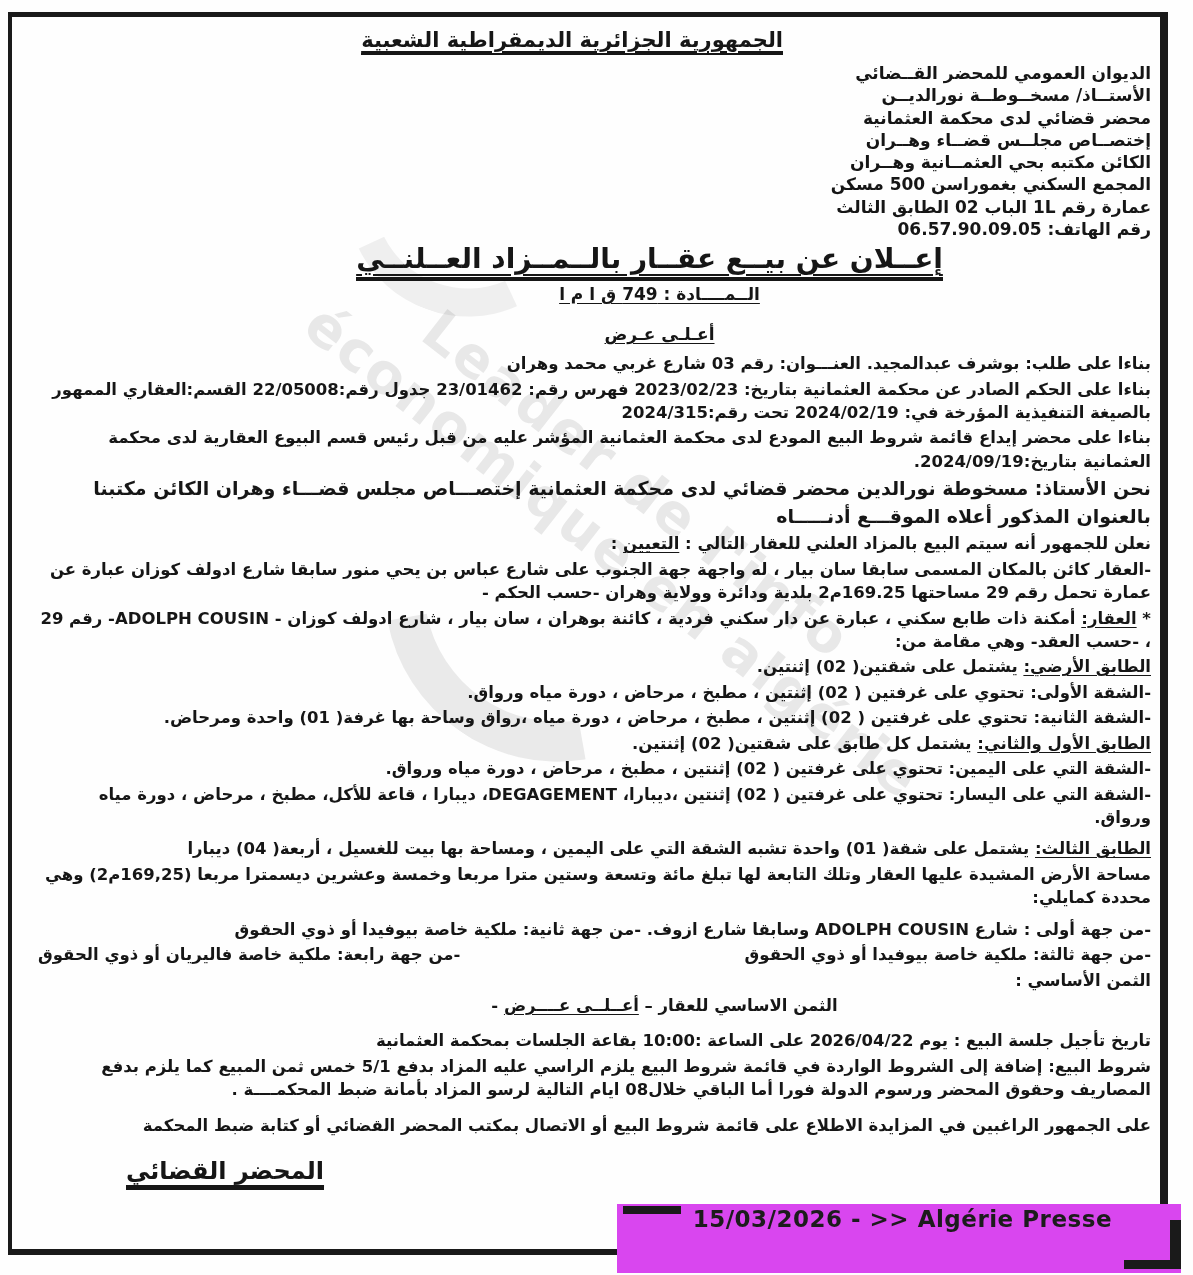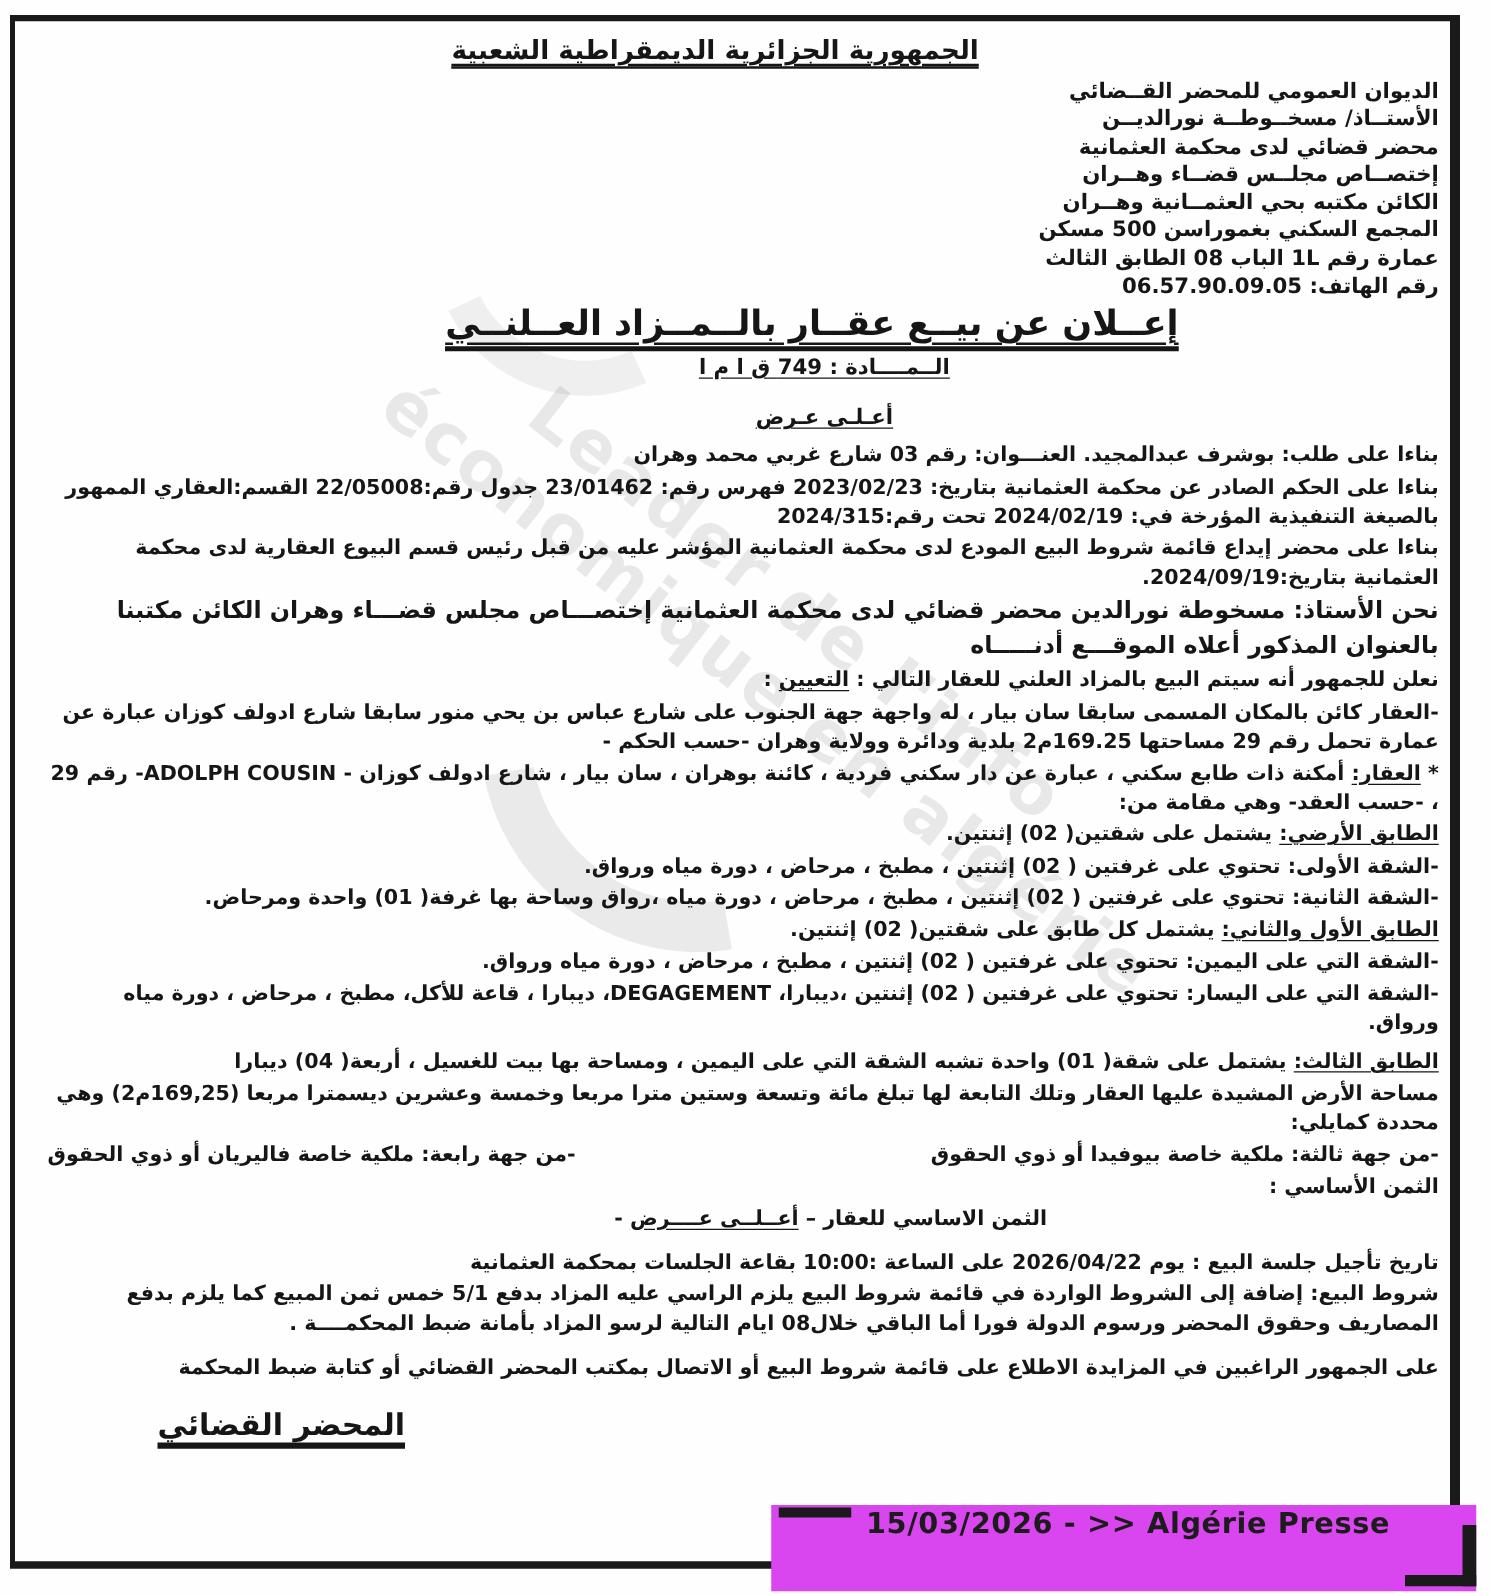--- a/index.html
+++ b/index.html
@@ -73,7 +73,7 @@
     <div>إختصــاص مجلــس قضــاء وهــران</div>
     <div>الكائن مكتبه بحي العثمــانية وهــران</div>
     <div>المجمع السكني بغموراسن 500 مسكن</div>
-    <div>عمارة رقم 1L الباب 08 الطابق الثالث</div>
+    <div>عمارة رقم 1L الباب 02 الطابق الثالث</div>
     <div>رقم الهاتف: 06.57.90.09.05</div>
   </div>
 

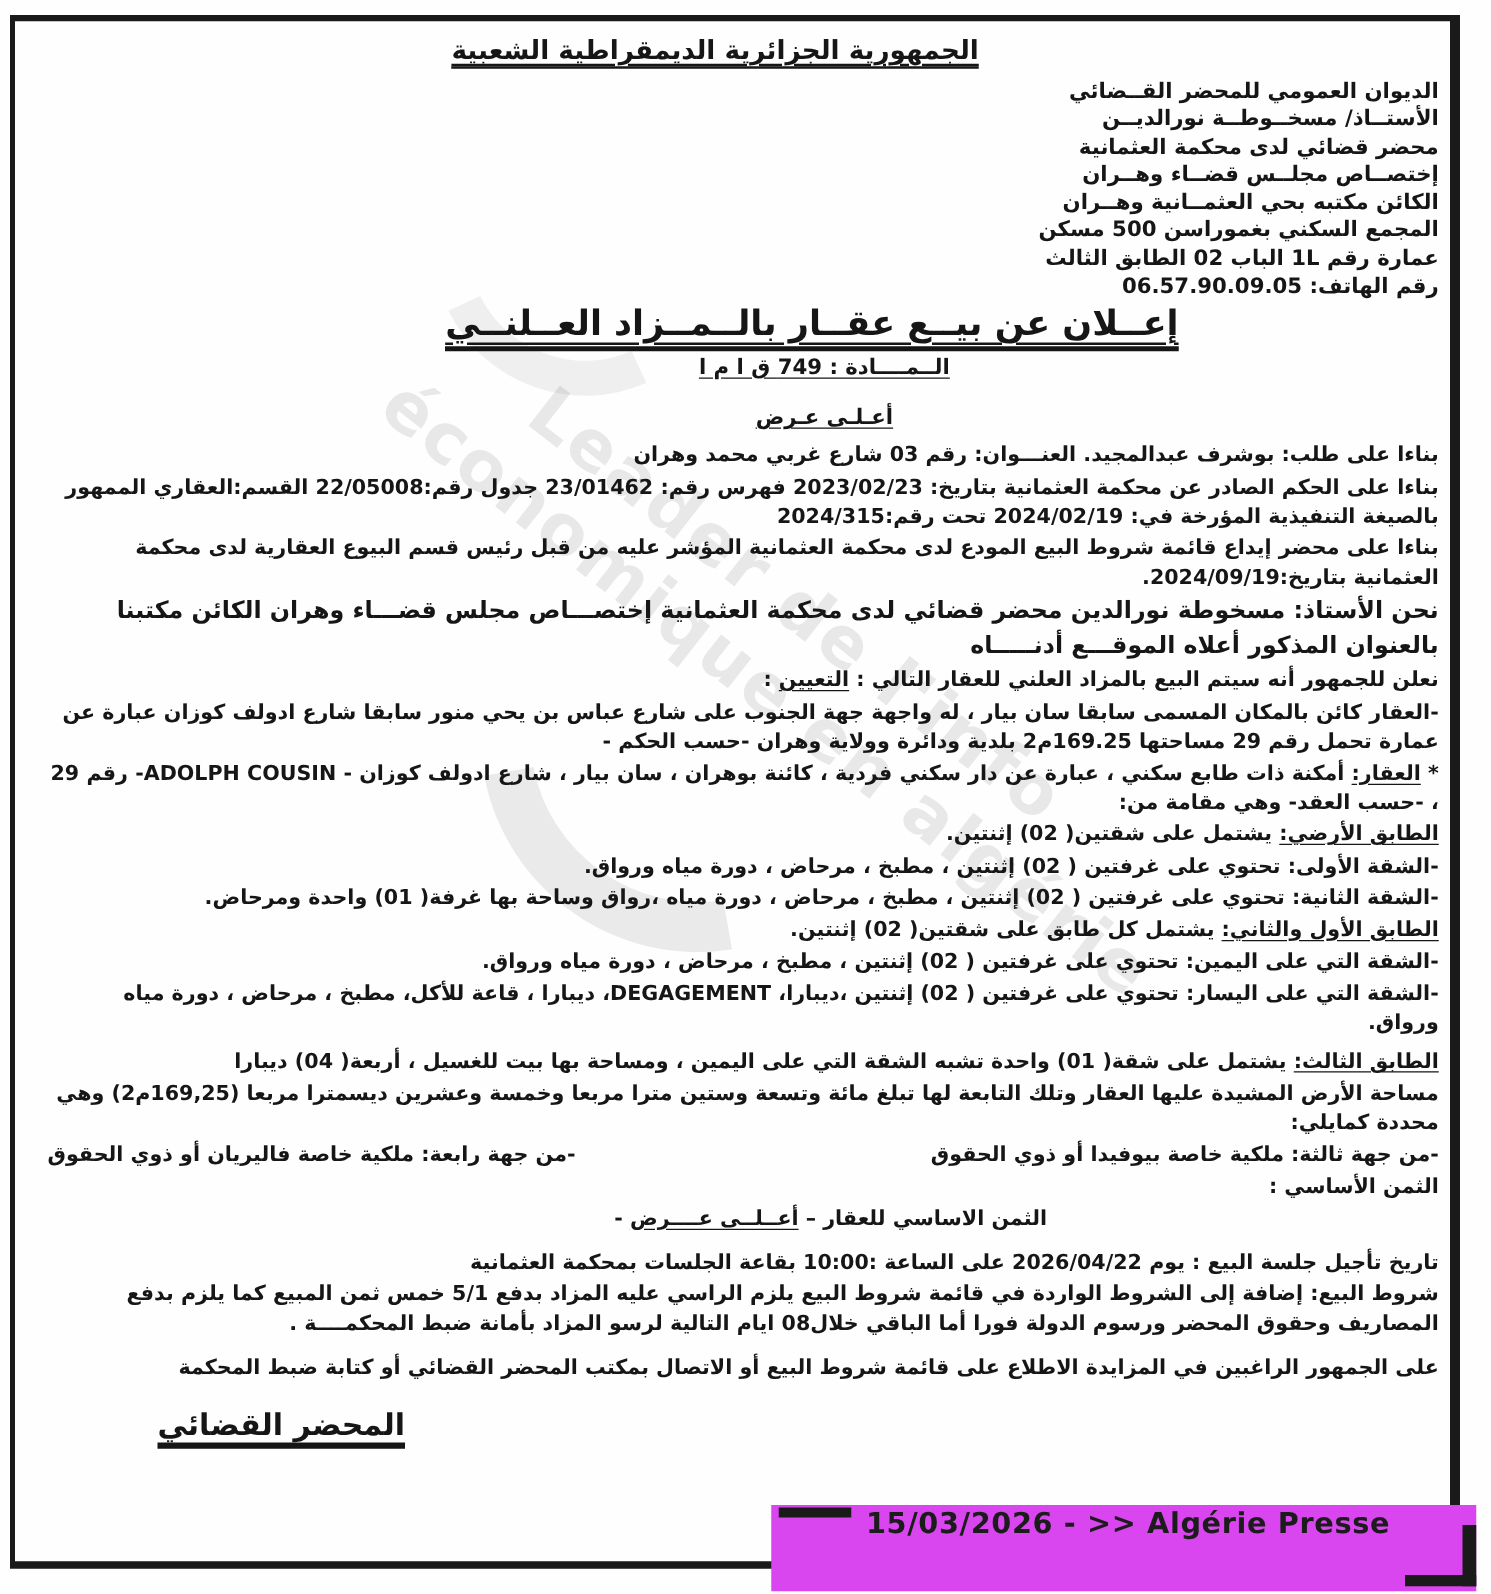--- a/index.html
+++ b/index.html
@@ -103,6 +103,7 @@
     <p>-الشقة التي على اليسار: تحتوي على غرفتين ( 02) إثنتين ،ديبارا، DEGAGEMENT، ديبارا ، قاعة للأكل، مطبخ ، مرحاض ، دورة مياه ورواق.</p>
     <p class="gap-sm"><span class="u">الطابق الثالث:</span><span> يشتمل على شقة( 01) واحدة تشبه الشقة التي على اليمين ، ومساحة بها بيت للغسيل ، أربعة( 04) ديبارا</span></p>
     <p>مساحة الأرض المشيدة عليها العقار وتلك التابعة لها تبلغ مائة وتسعة وستين مترا مربعا وخمسة وعشرين ديسمترا مربعا (169,25م2) وهي محددة كمايلي:</p>
+    <p class="gap-sm">-من جهة أولى : شارع ADOLPH COUSIN وسابقا شارع ازوف.  -من جهة ثانية: ملكية خاصة بيوفيدا أو ذوي الحقوق</p>
     <p class="bounds-row">
       <span>-من جهة ثالثة: ملكية خاصة بيوفيدا أو ذوي الحقوق</span>
       <span>-من جهة رابعة: ملكية خاصة فاليريان أو ذوي الحقوق</span>

